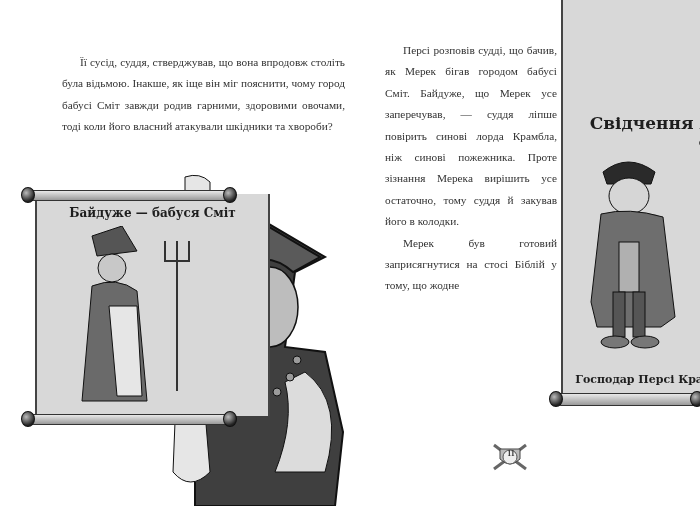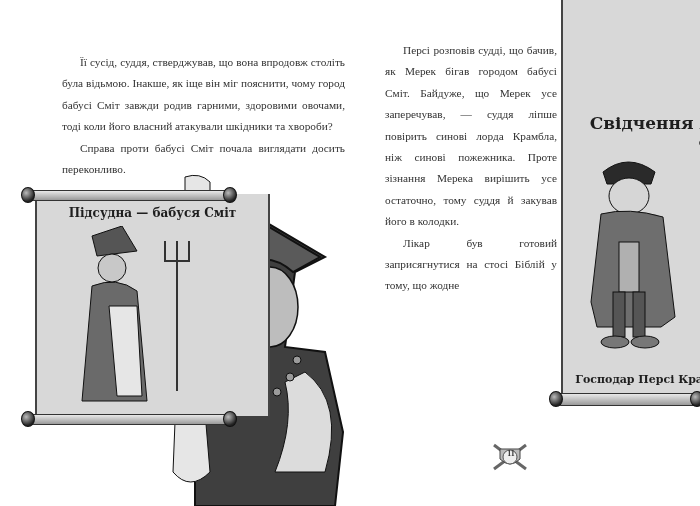--- a/index.html
+++ b/index.html
@@ -25,7 +25,6 @@
 <div class="page page-left">
   <div class="para left-text">
     <p>Її сусід, суддя, стверджував, що вона впродовж століть була відьмою. Інакше, як іще він міг пояснити, чому город бабусі Сміт завжди родив гарними, здоровими овочами, тоді коли його власний атакували шкідники та хвороби?</p>
-    <p>Справа проти бабусі Сміт почала виглядати досить переконливо.</p>
   </div>
 
   <div class="figure" style="left:25px;top:172px;width:320px;height:334px;">

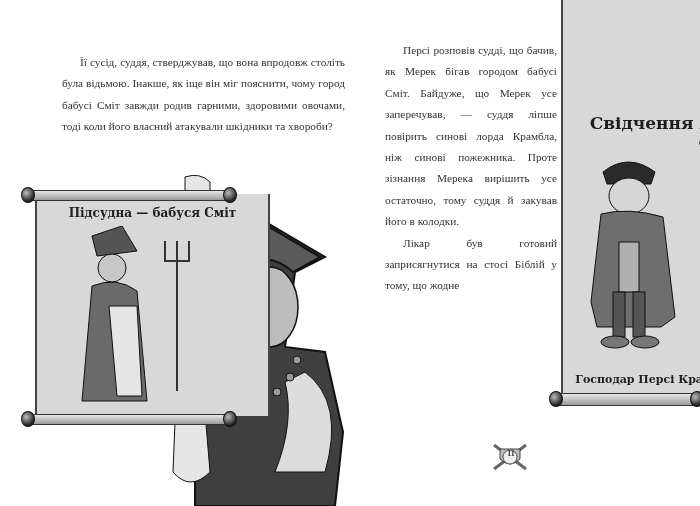--- a/index.html
+++ b/index.html
@@ -49,7 +49,7 @@
       <path d="M160 5 Q175 0 185 10 L185 25 L160 25 Z" fill="#e6e6e6" stroke="#111"></path>
     </svg>
     <div class="parchment" style="left:10px;top:22px;width:188px;height:222px;">
-      <div class="caption" style="top:12px;font-size:12px;">Підсудна — бабуся Сміт</div>
+      <div class="caption" style="top:12px;font-size:12px;">Байдуже — бабуся Сміт</div>
       <svg width="188" height="190" viewBox="0 0 188 190" style="position:absolute;left:0;top:32px;">
         <path d="M55 10 L85 0 L100 25 L60 30 Z" fill="#555" stroke="#111"></path>
         <circle cx="75" cy="42" r="14" fill="#c8c8c8" stroke="#111"></circle>

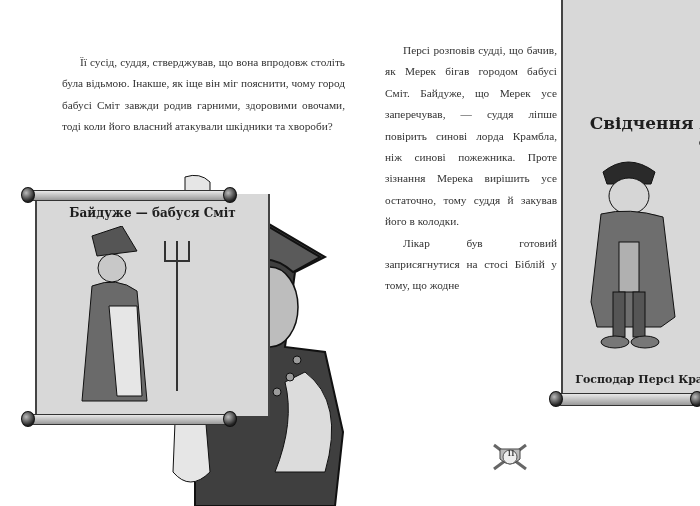--- a/index.html
+++ b/index.html
@@ -71,7 +71,7 @@
 <div class="page page-right">
   <div class="para right-text">
     <p>Персі розповів судді, що бачив, як Мерек бігав городом бабусі Сміт. Байдуже, що Мерек усе заперечував, — суддя ліпше повірить синові лорда Крамбла, ніж синові пожежника. Проте зізнання Мерека вирішить усе остаточно, тому суддя й закував його в колодки.</p>
-    <p>Лікар був готовий заприсягнутися на стосі Біблій у тому, що жодне</p>
+    <p>Мерек був готовий заприсягнутися на стосі Біблій у тому, що жодне</p>
   </div>
 
   <div class="parchment" style="left:211px;top:0;width:134px;height:395px;">

